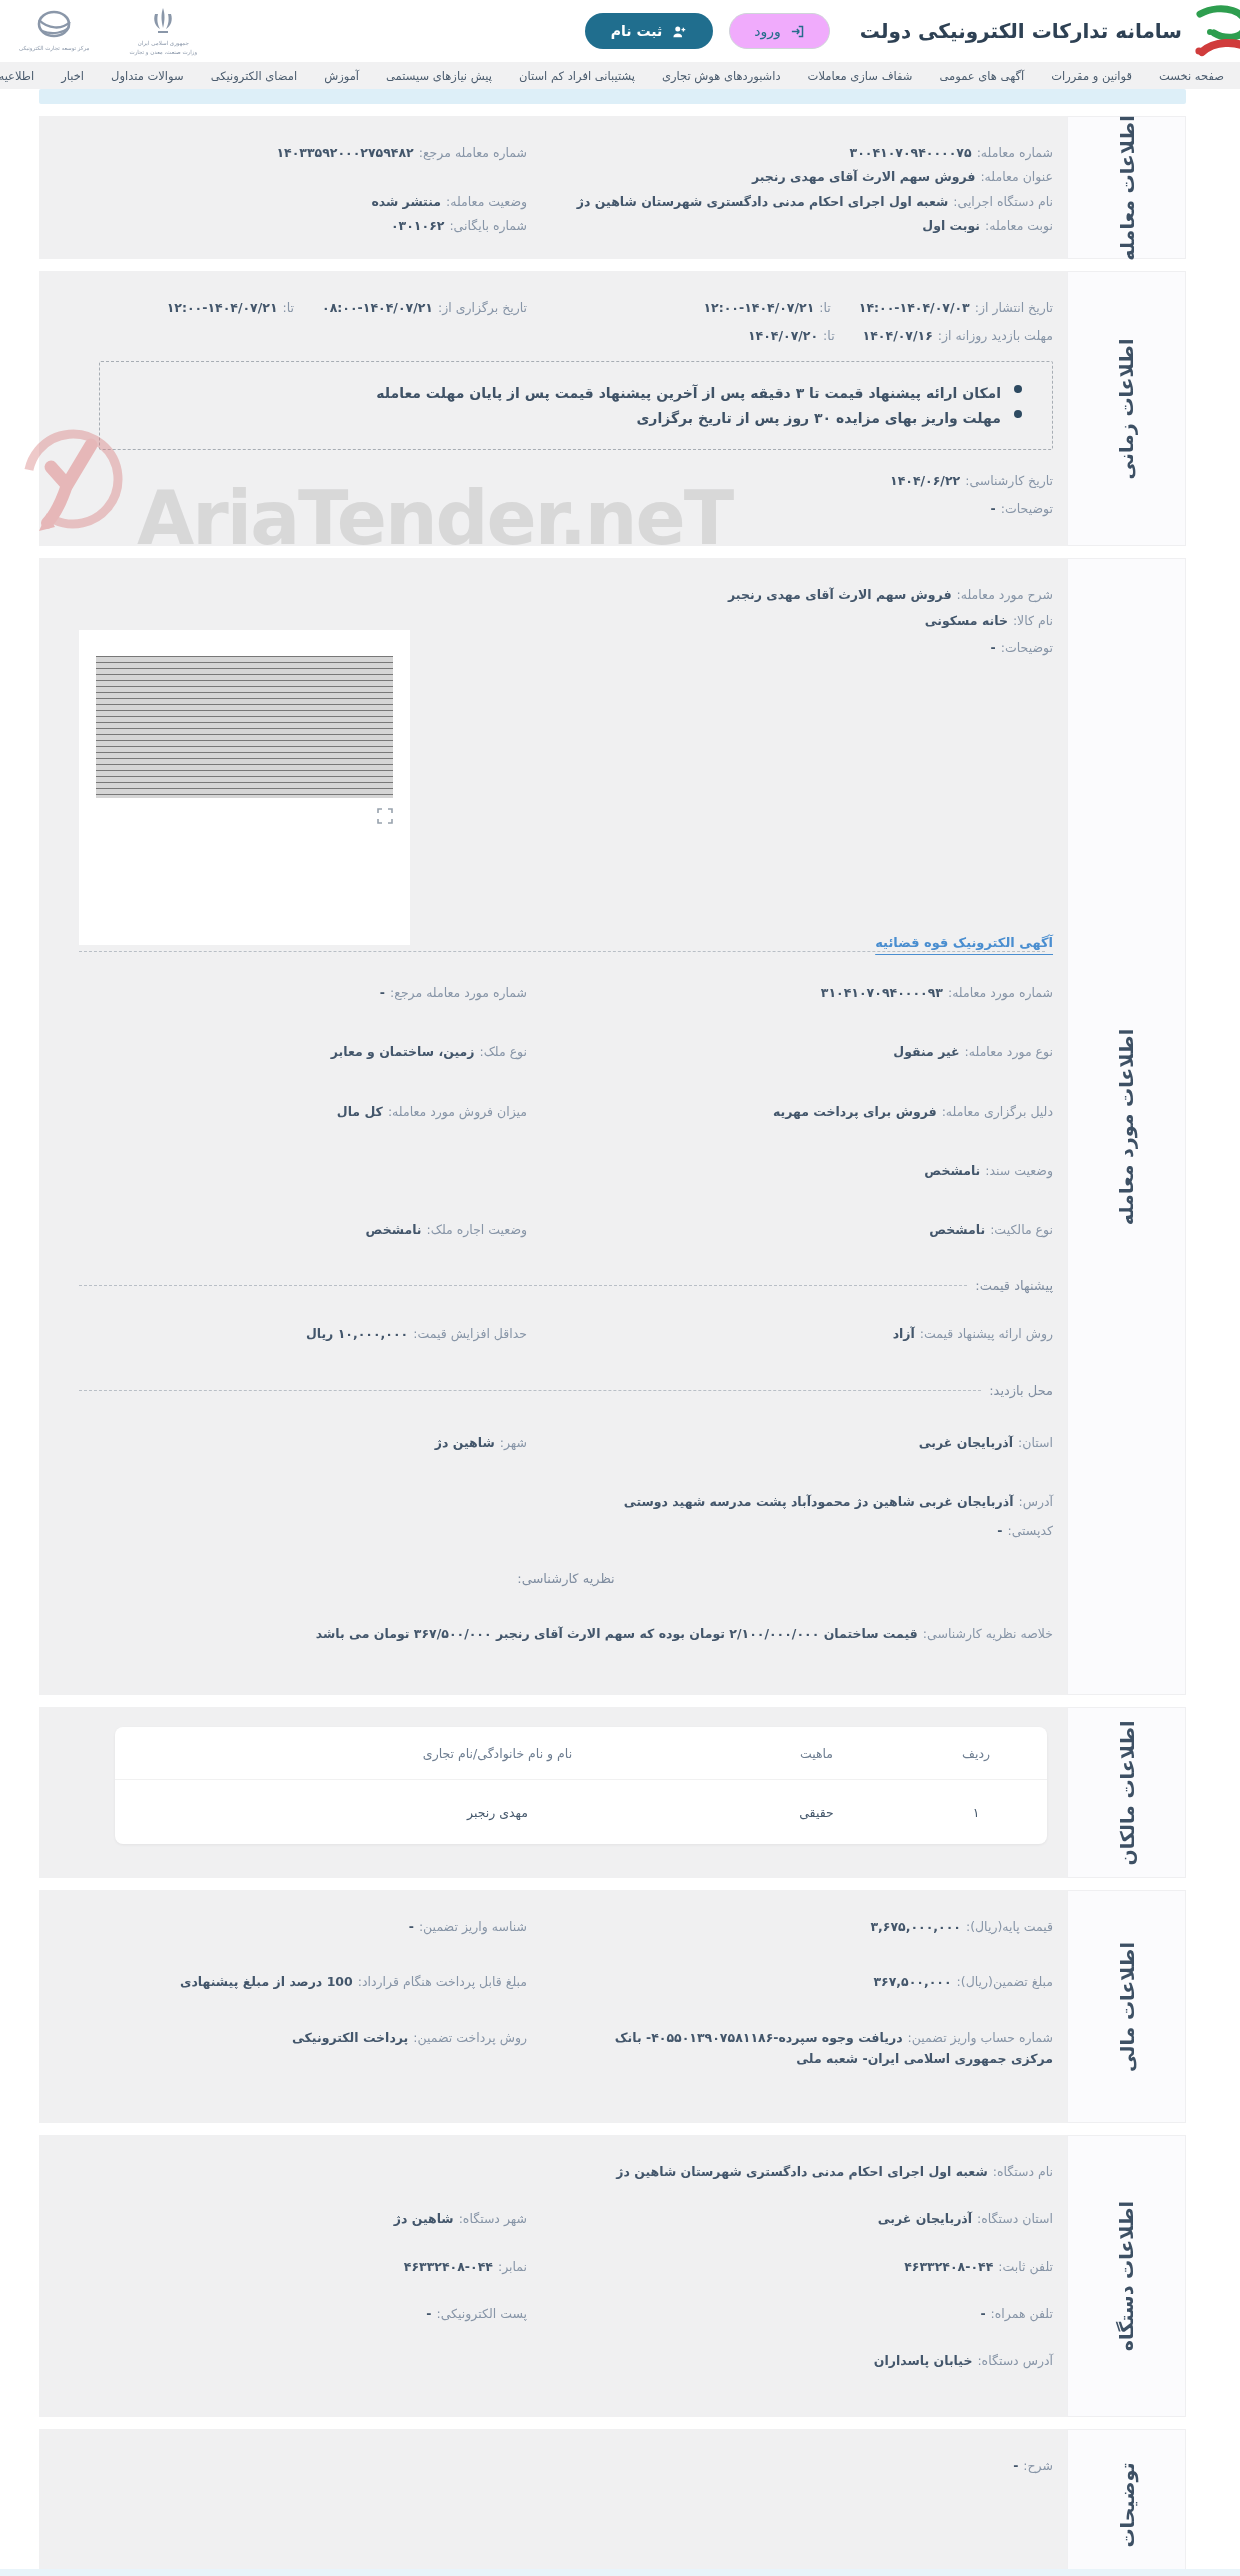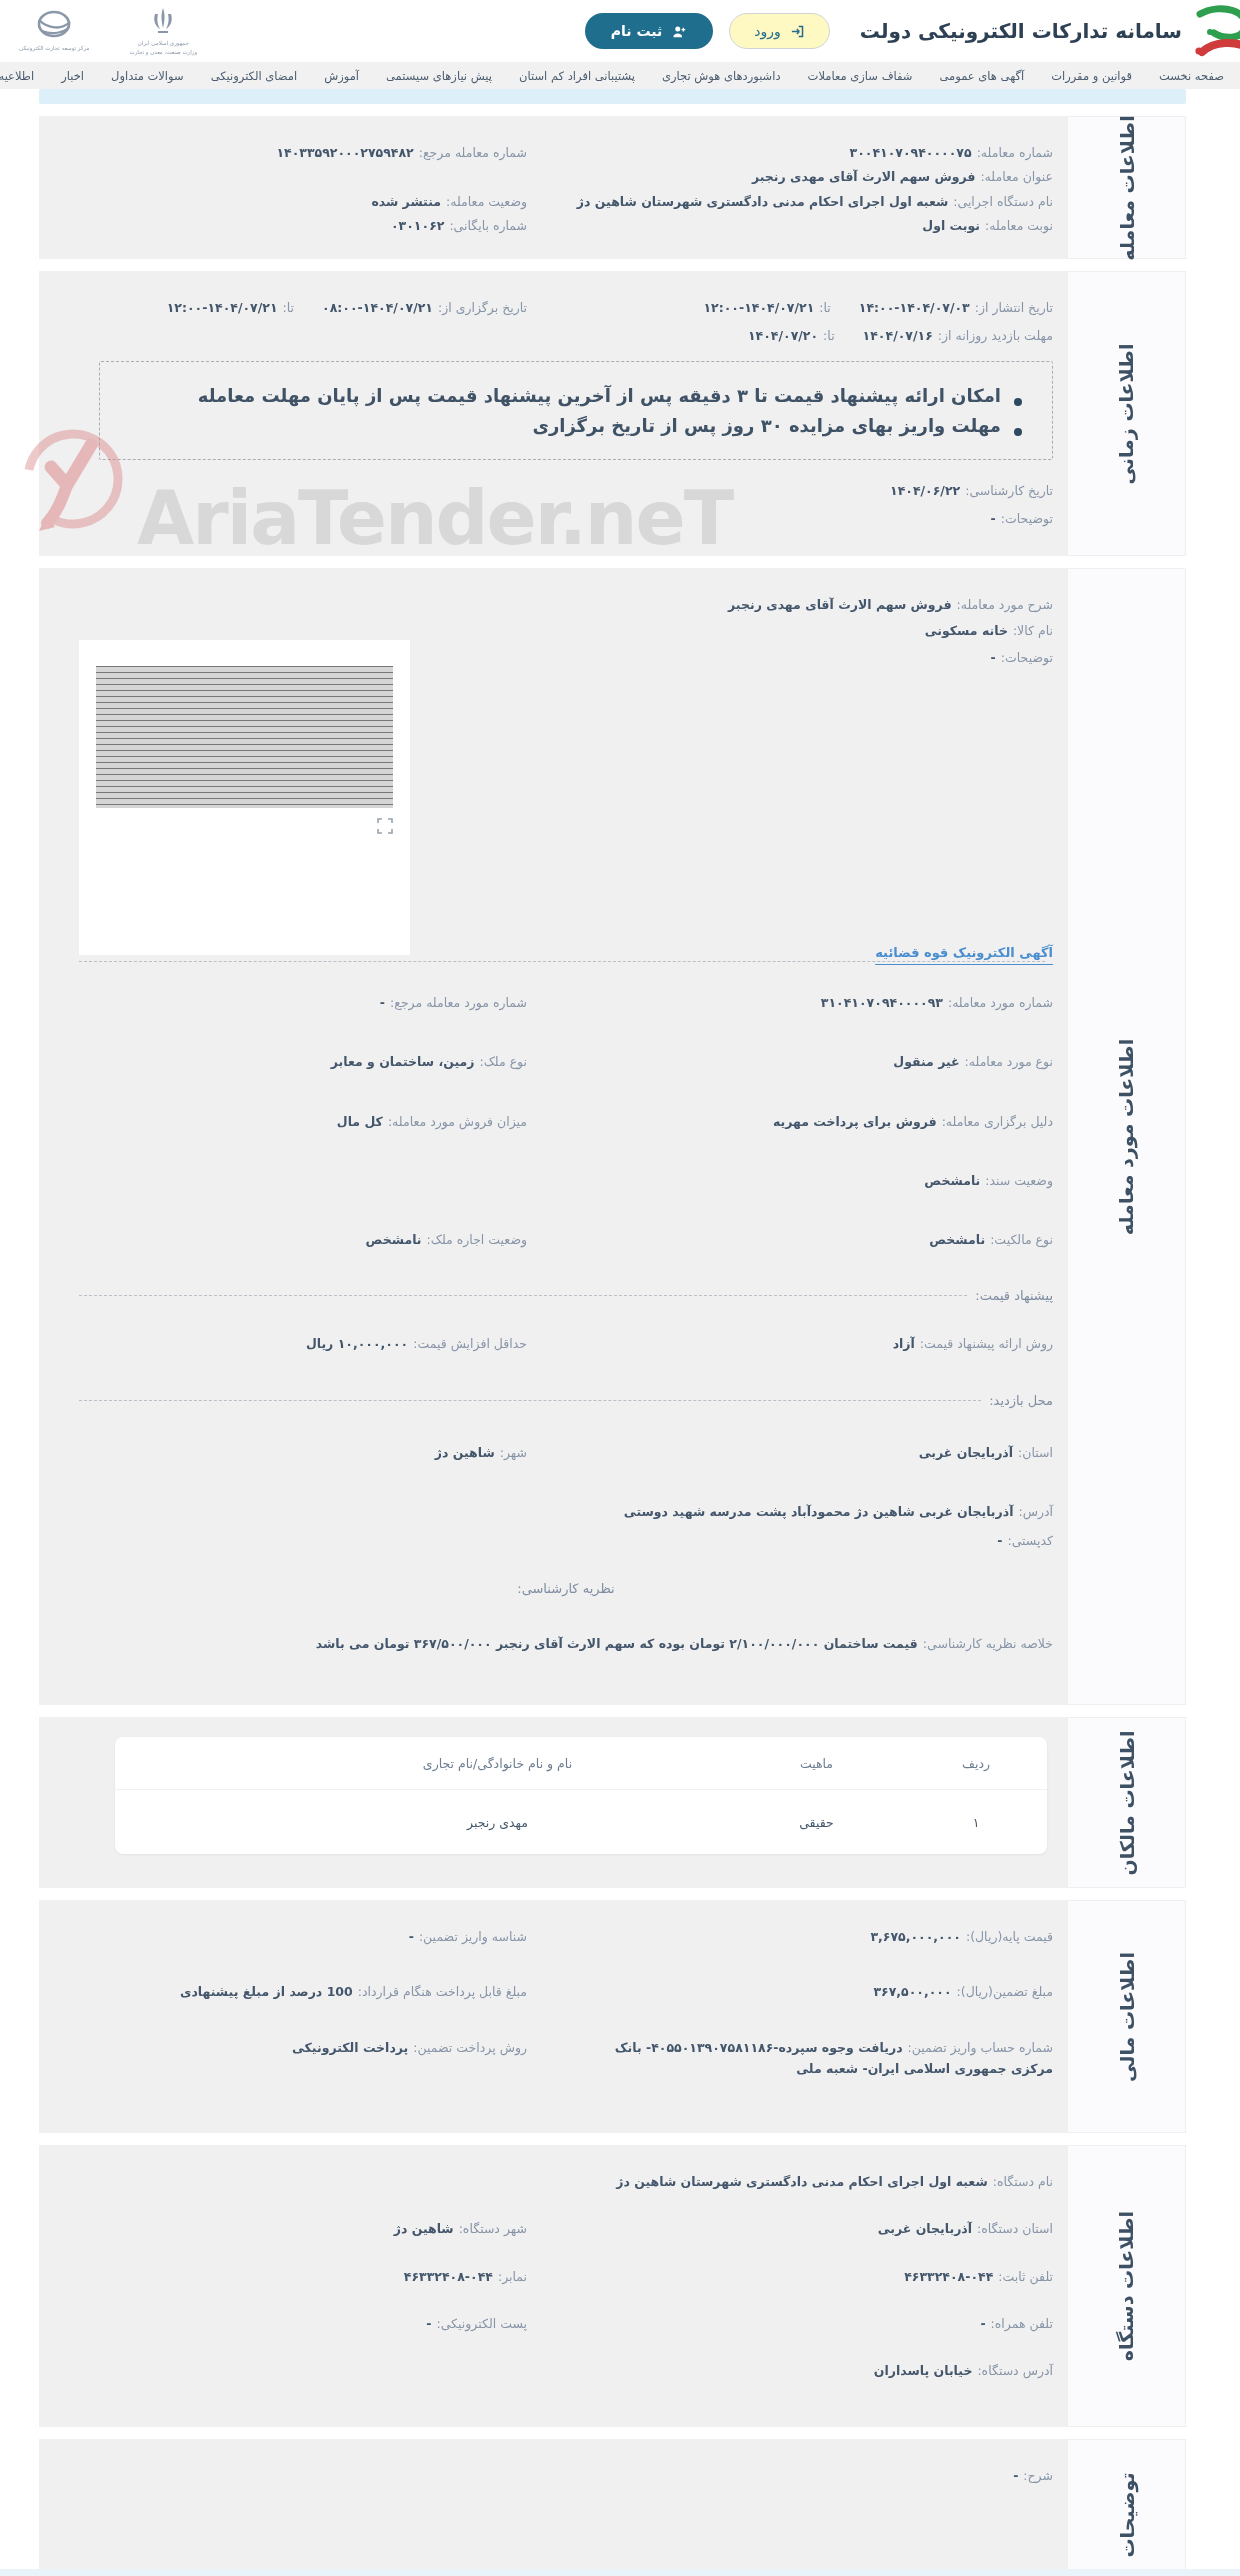--- a/index.html
+++ b/index.html
@@ -10,7 +10,7 @@
   .brand{display:flex;align-items:center;gap:8px;margin-right:-16px;}
   .setad-logo{width:66px;height:58px;flex:none;}
   .site-title{font-size:20px;font-weight:bold;color:#2e4154;white-space:nowrap;}
-  .btn-login{margin-right:30px;height:36px;border:1px solid #cfd4d9;border-radius:18px;background:#fef9c3;
+  .btn-login{margin-right:30px;height:36px;border:1px solid #cfd4d9;border-radius:18px;background:#f0abfc;
              color:#256c8b;font-size:14px;padding:0 24px;display:flex;align-items:center;gap:9px;
              font-family:inherit;cursor:pointer;}
   .btn-register{margin-right:16px;height:36px;border:none;border-radius:19px;background:#206e8e;color:#fff;

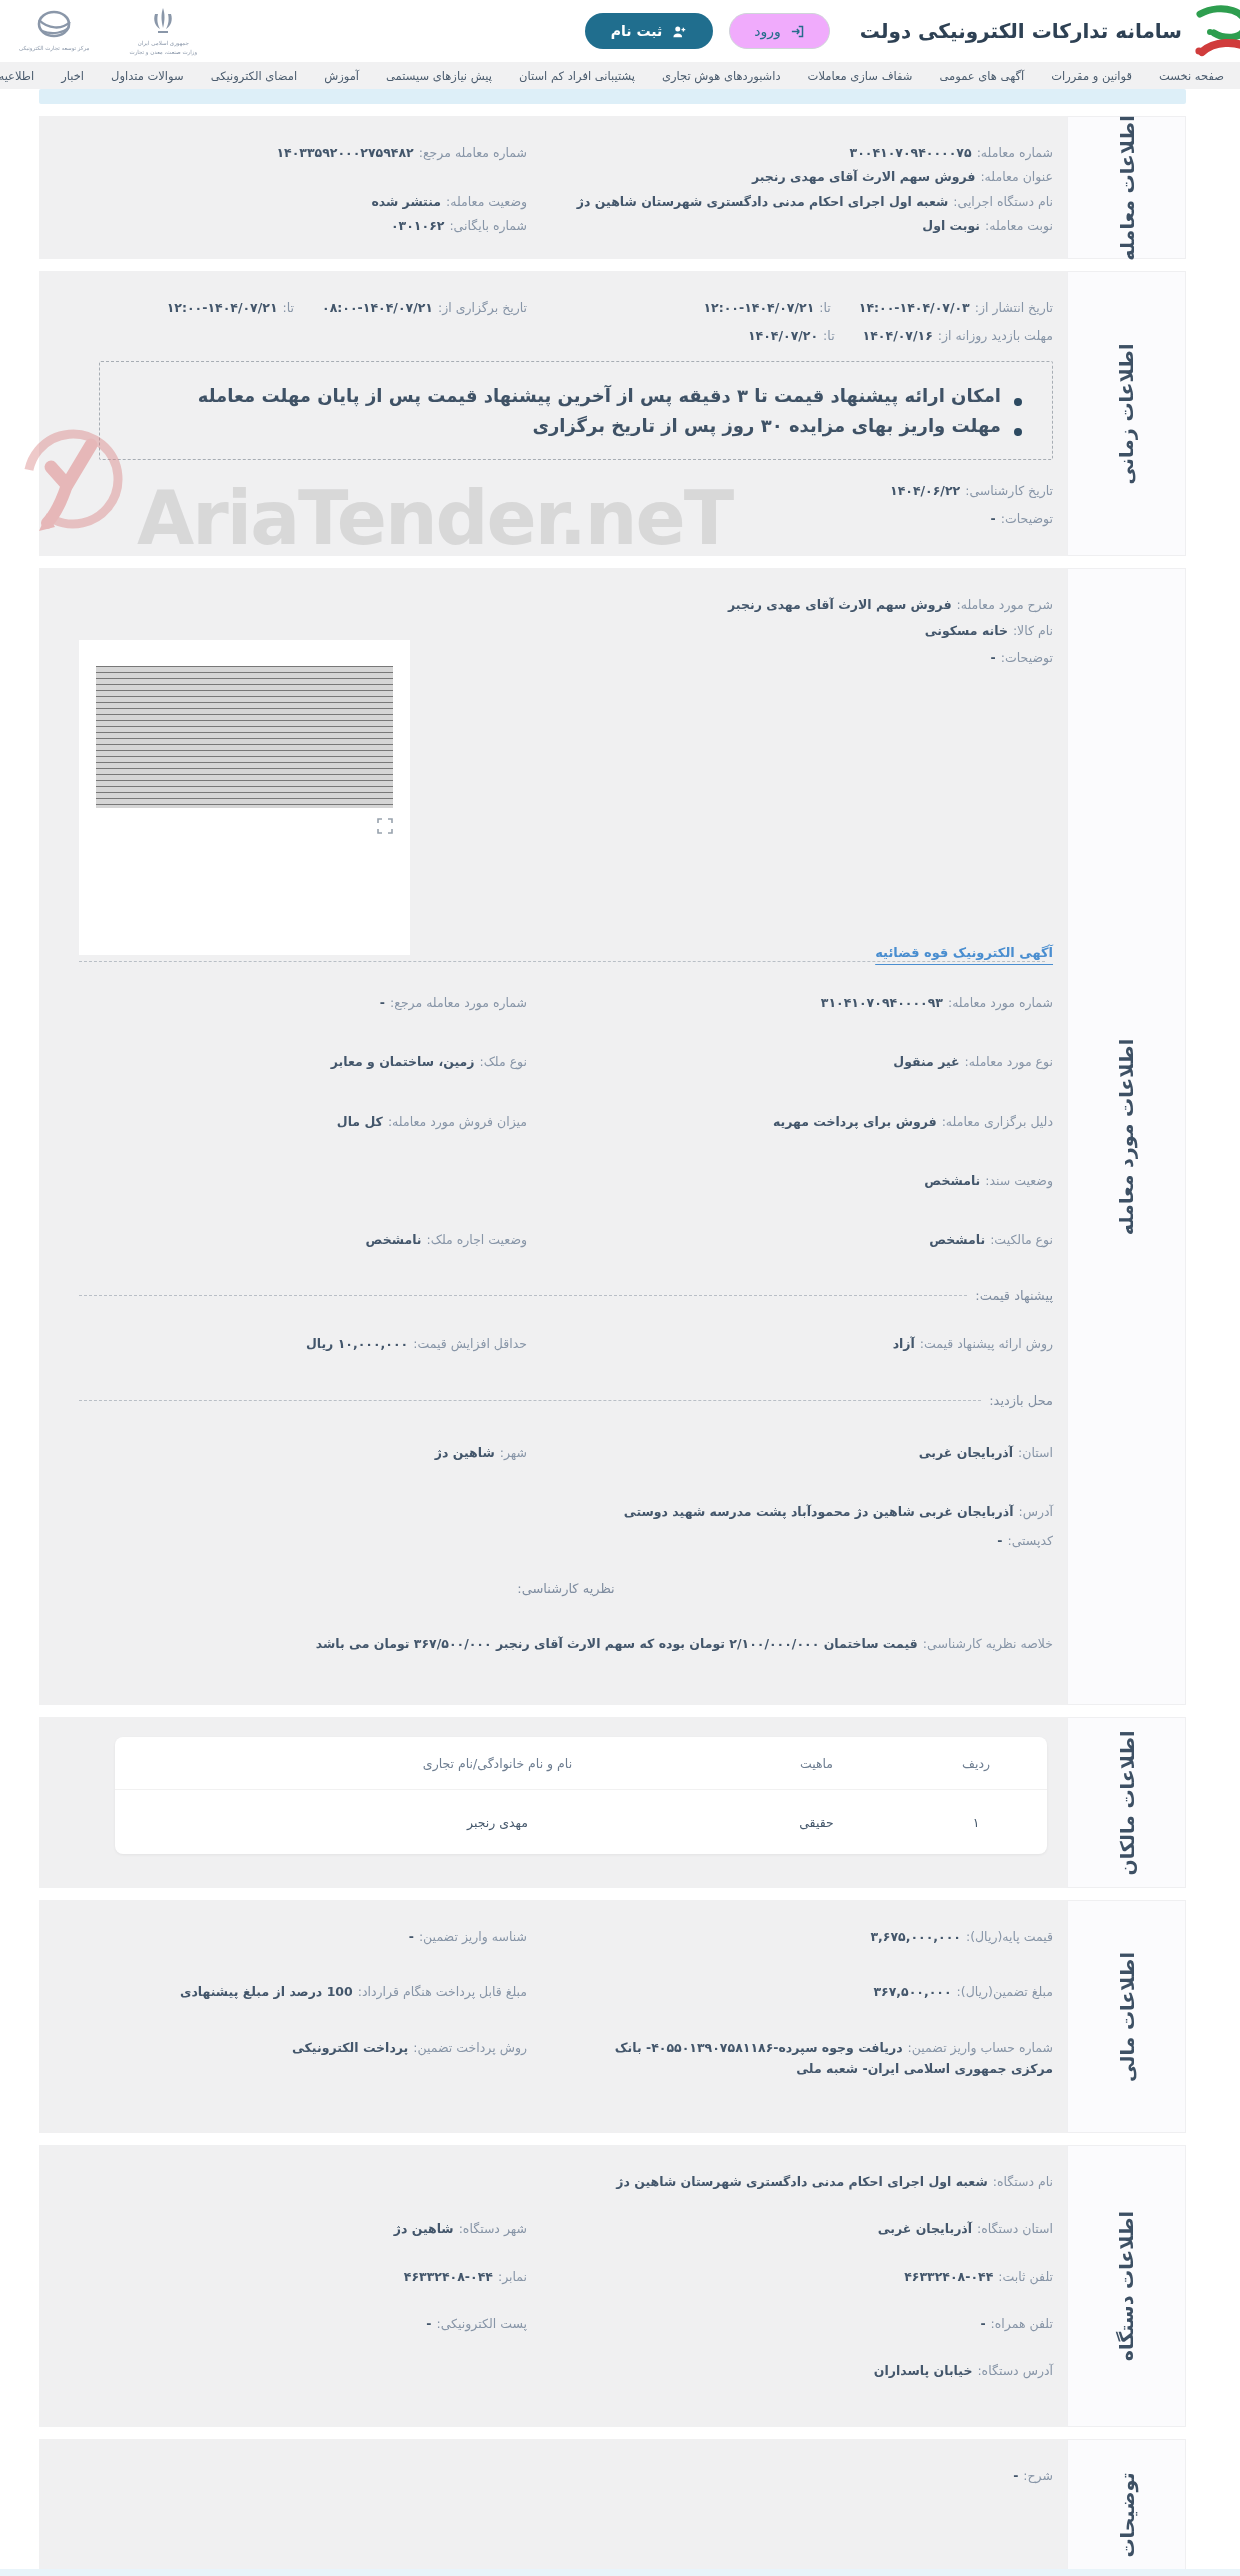--- a/index.html
+++ b/index.html
@@ -44,7 +44,7 @@
   .mb34 .row{margin-bottom:34px;}
   .s3row{margin-bottom:38px;}
   .note-box{border:1.6px dashed #a7adb4;border-radius:2px;margin:14px 0 20px 20px;padding:14px 30px;}
-  .note{display:flex;align-items:flex-end;gap:13px;font-size:18px;color:#3f5266;font-weight:bold;margin:9px 0;}
+  .note{display:flex;align-items:flex-start;gap:13px;font-size:14px;color:#3f5266;font-weight:bold;margin:9px 0;}
   .dot{width:8px;height:8px;border-radius:50%;background:#2d4a61;flex:none;}
   .sep-row{display:flex;align-items:center;font-size:13px;color:#7f8da0;}
   .sep-line{flex:1;border-top:1.6px dashed #b9bfc6;margin-right:8px;}

